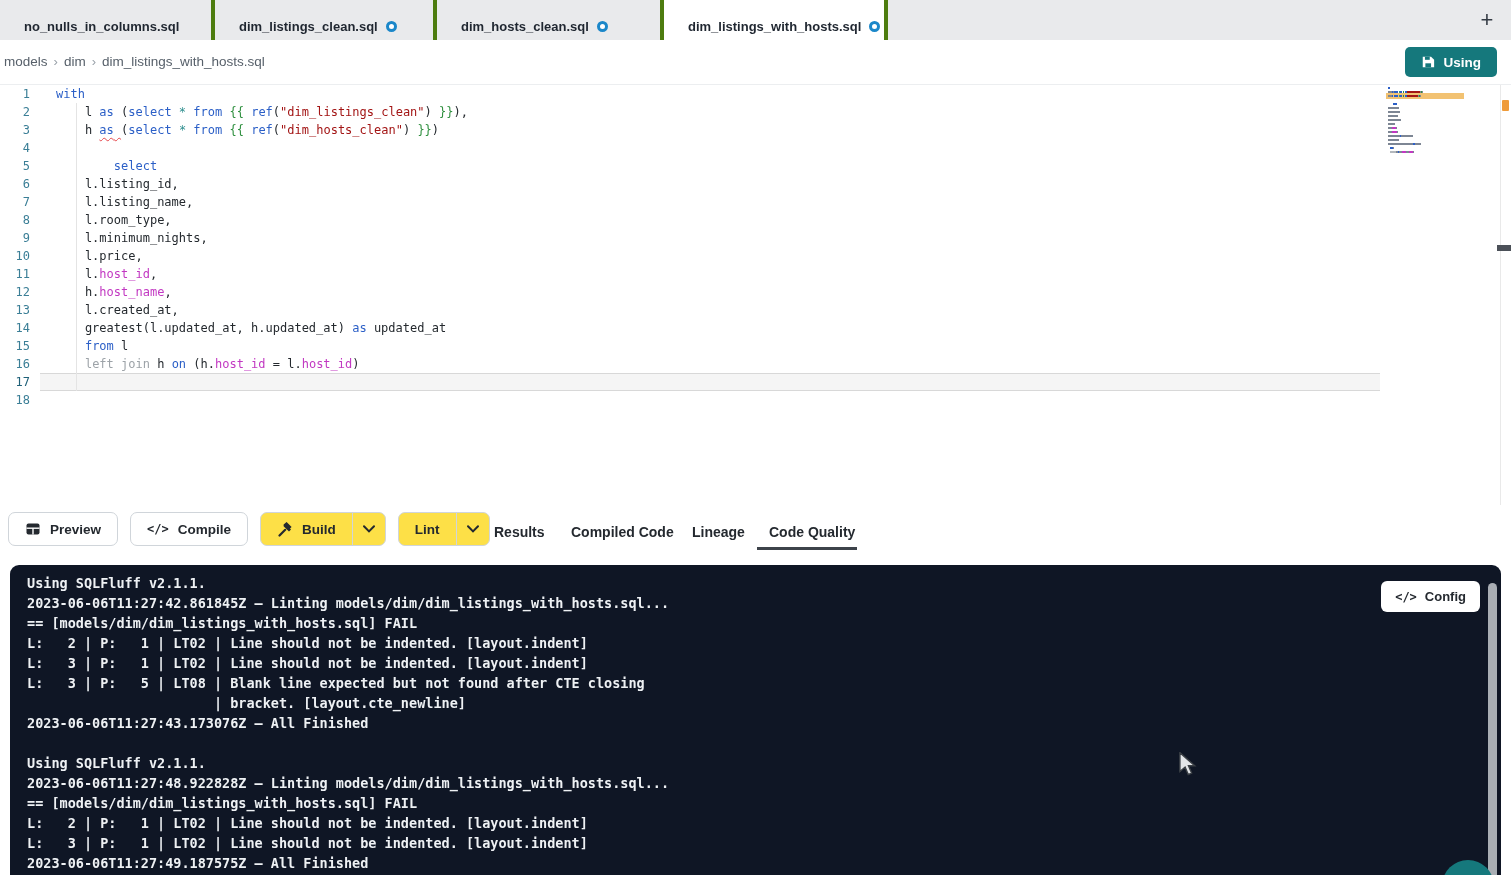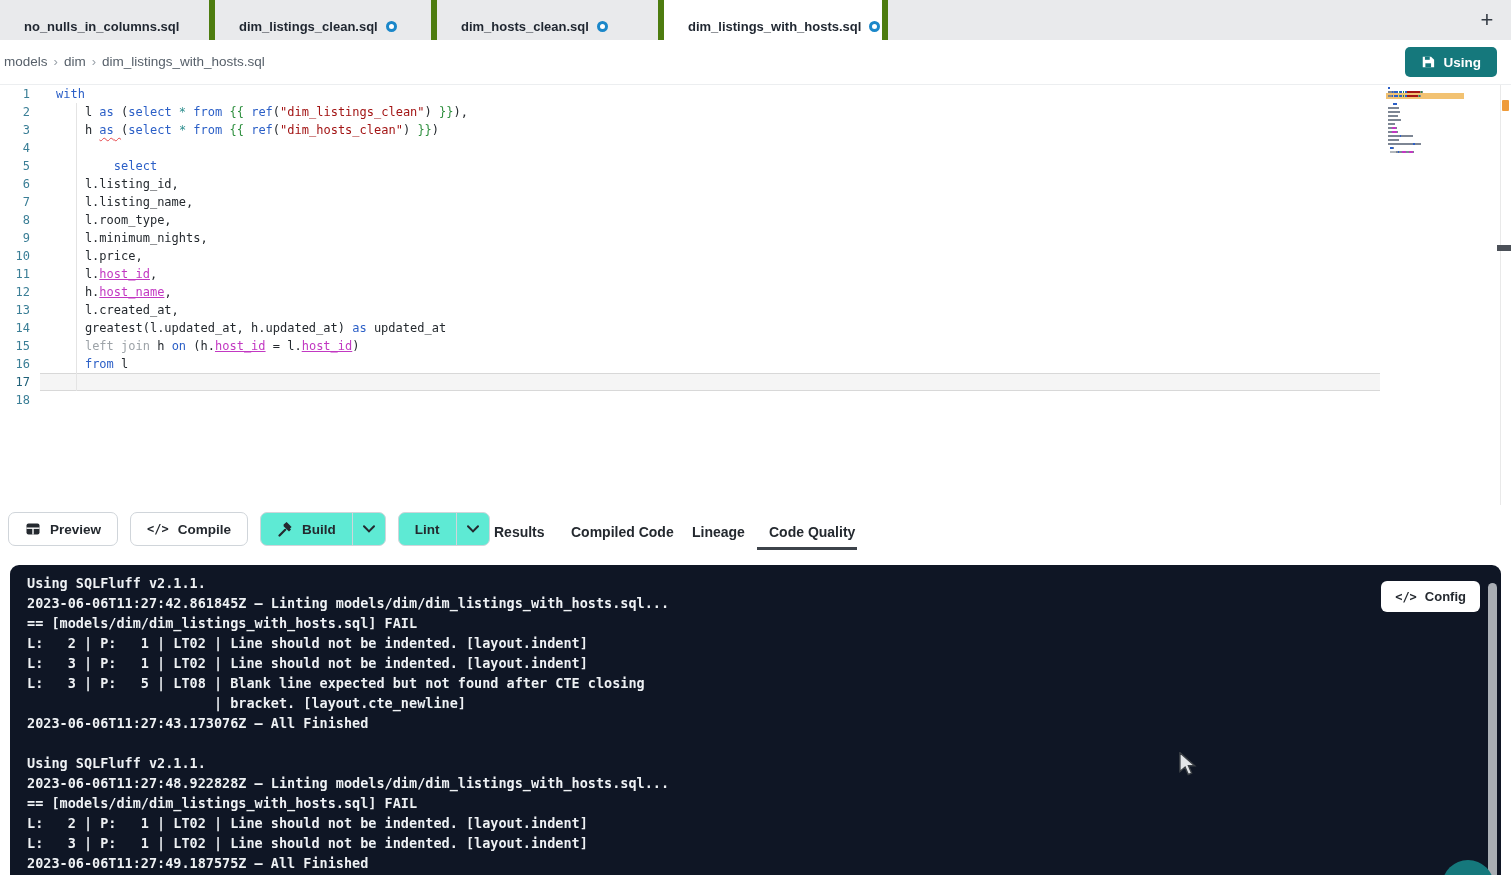--- a/index.html
+++ b/index.html
@@ -10,7 +10,7 @@
   .tabbar { position:absolute; left:0; top:0; width:1511px; height:40px;
             background:#e9eaec; display:flex; align-items:stretch; }
   .tab { display:flex; align-items:center; gap:8px; padding:12px 18px 0 24px;
-         border-right:6px solid #4d7c0f; font-size:13px; font-weight:600;
+         border-right:4px solid #4d7c0f; font-size:13px; font-weight:600;
          color:#1f2630; cursor:pointer; }
   .tab.active { background:#ffffff; }
   .dot { width:11px; height:11px; border:3px solid #1b87c9; border-radius:50%;

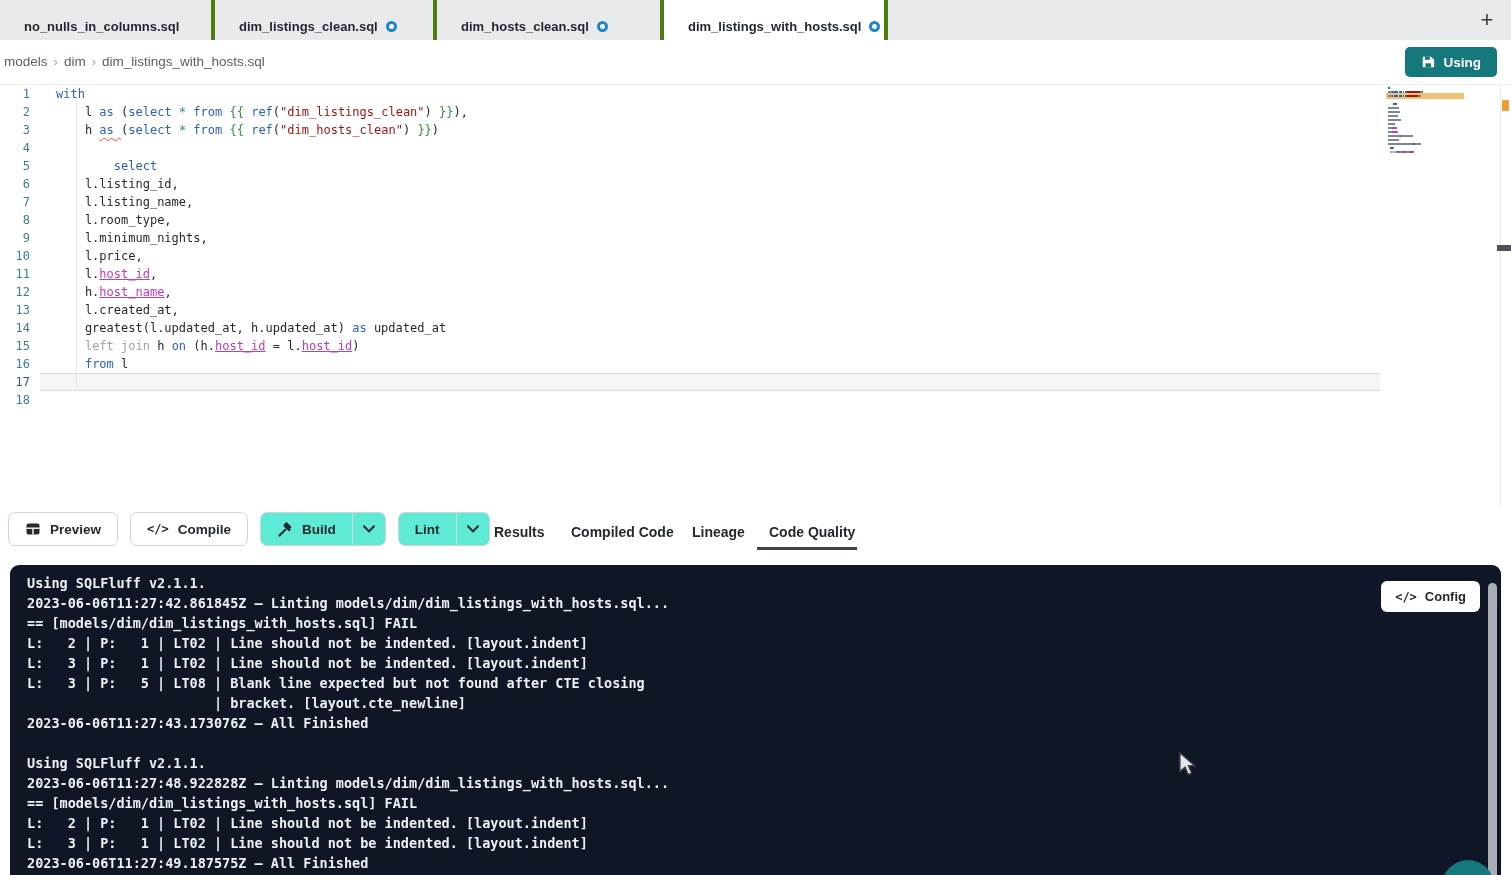--- a/index.html
+++ b/index.html
@@ -46,7 +46,7 @@
   .tk-kw  { color:#2b5fc7; }
   .tk-jj  { color:#2e8f3e; }
   .tk-str { color:#a31515; }
-  .tk-id  { color:#c238c2;text-decoration:underline; }
+  .tk-id  { color:#c238c2; }
   .tk-op  { color:#2f8f8f; }
   .tk-dim { color:#9da3a8; }
   .sq { text-decoration:underline; text-decoration-style:wavy; text-decoration-color:#e5484d;

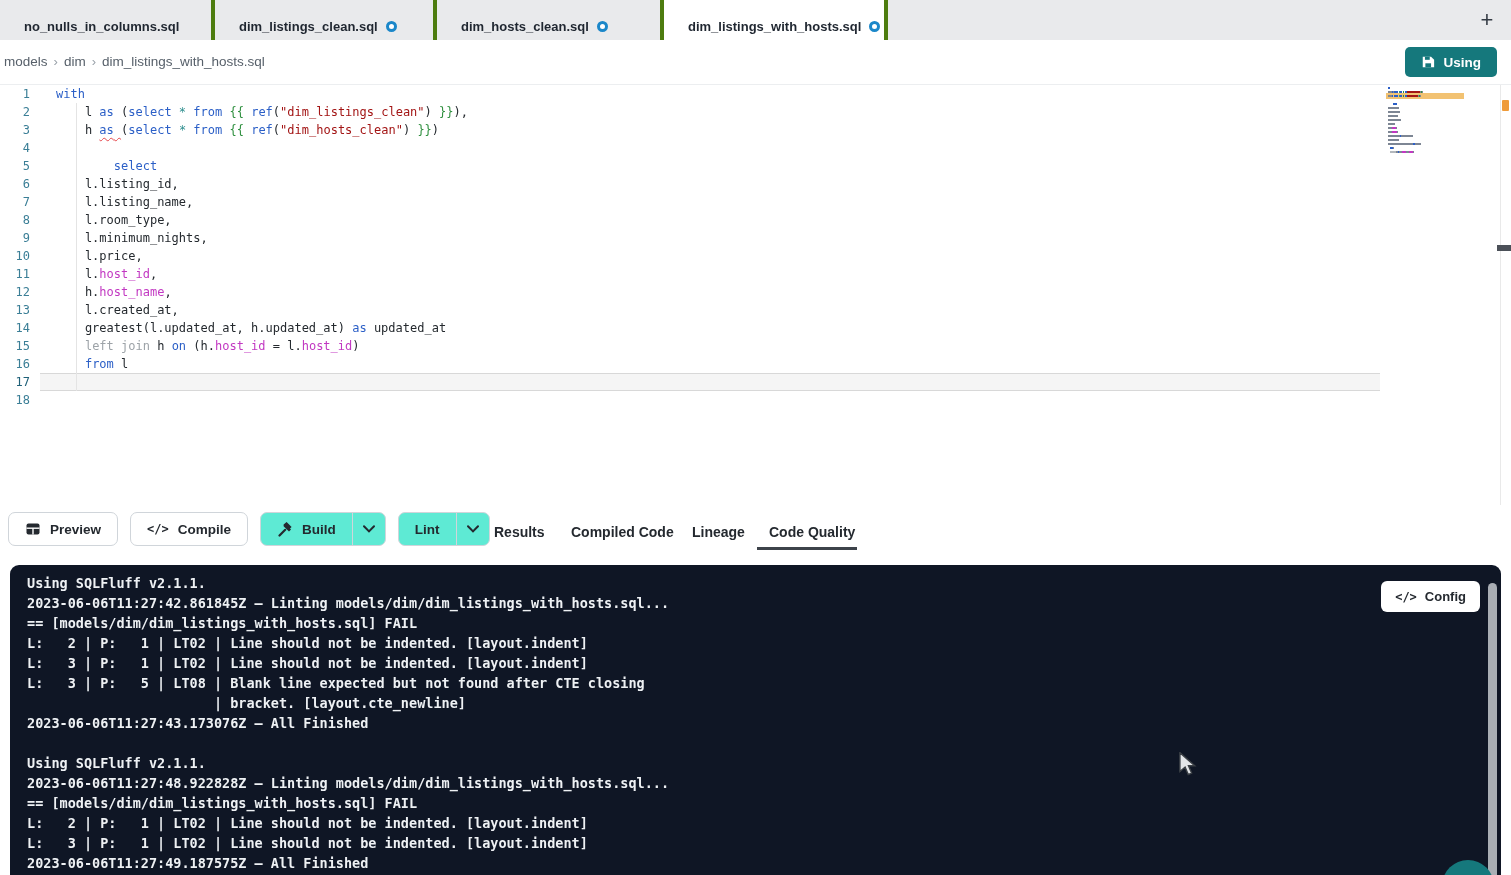--- a/index.html
+++ b/index.html
@@ -179,8 +179,8 @@
       <div class="codeline"><span class="tk-pl">    h.</span><span class="tk-id">host_name</span><span class="tk-pl">,</span></div>
       <div class="codeline"><span class="tk-pl">    l.created_at,</span></div>
       <div class="codeline"><span class="tk-pl">    greatest(l.updated_at, h.updated_at) </span><span class="tk-kw">as</span><span class="tk-pl"> updated_at</span></div>
+      <div class="codeline"><span class="tk-pl">    </span><span class="tk-kw">from</span><span class="tk-pl"> l</span></div>
       <div class="codeline"><span class="tk-pl">    </span><span class="tk-dim">left join</span><span class="tk-pl"> h </span><span class="tk-kw">on</span><span class="tk-pl"> (h.</span><span class="tk-id">host_id</span><span class="tk-pl"> = l.</span><span class="tk-id">host_id</span><span class="tk-pl">)</span></div>
-      <div class="codeline"><span class="tk-pl">    </span><span class="tk-kw">from</span><span class="tk-pl"> l</span></div>
       <div class="codeline">&nbsp;</div>
     </div>
   <div class="minimap" id="minimap">

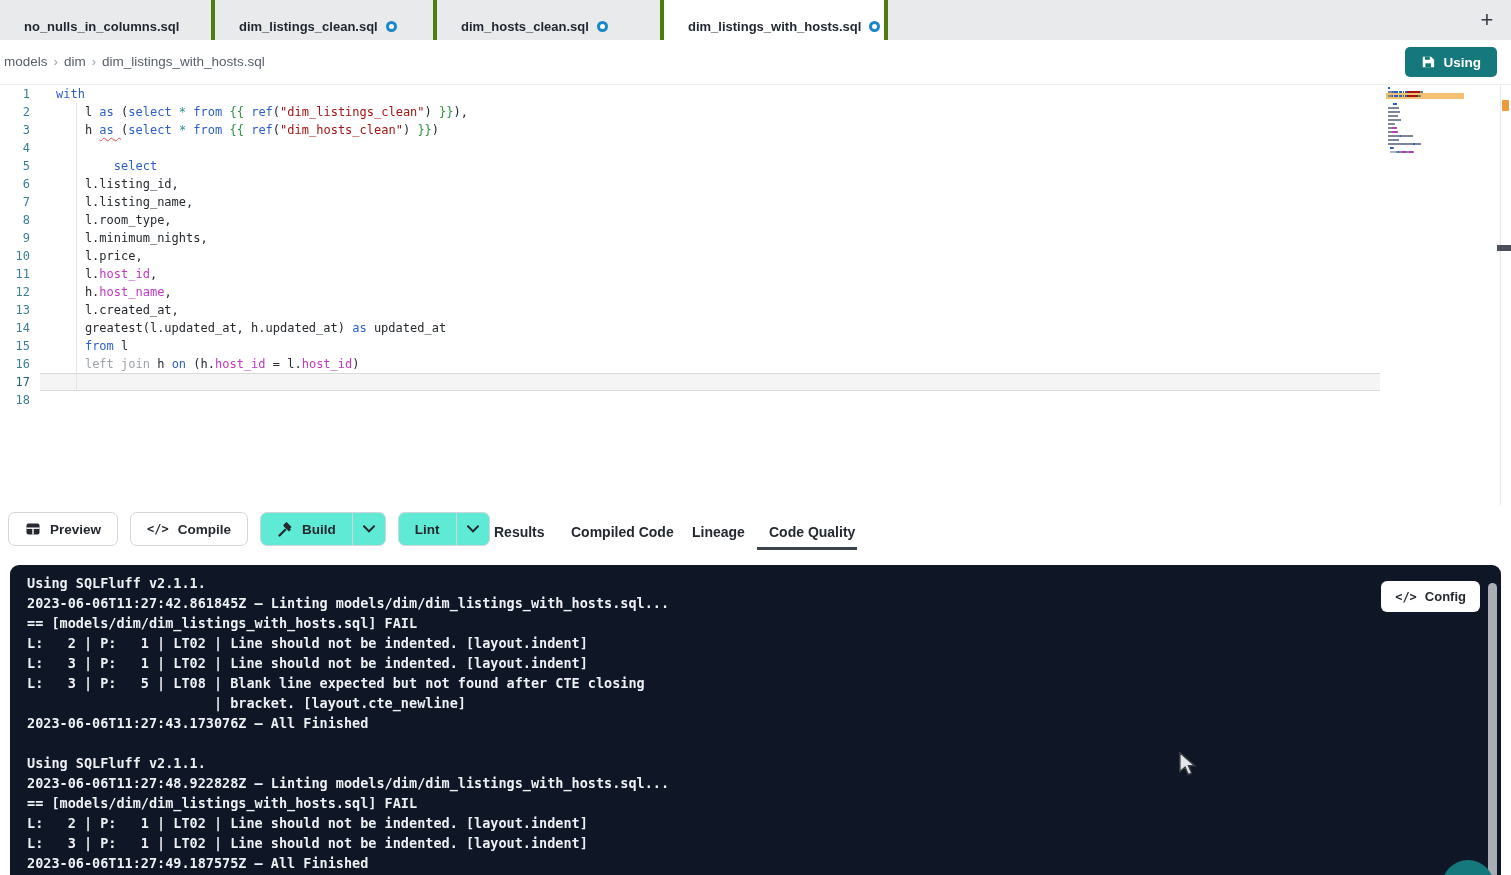--- a/index.html
+++ b/index.html
@@ -70,7 +70,7 @@
           background:#fff; border:1px solid #d0d5da; border-radius:7px; font-size:13.5px;
           font-weight:600; color:#24292f; cursor:pointer; font-family:"Liberation Sans",sans-serif; }
   .splitgroup { display:flex; align-items:stretch; height:34px; border:1px solid #d0d5da;
-                border-radius:7px; overflow:hidden; background:#5eead4; }
+                border-radius:7px; overflow:hidden; background:#fde047; }
   .split-main { display:flex; align-items:center; gap:9px; padding:0 16px; font-size:13.5px;
                 font-weight:600; color:#24292f; cursor:pointer; }
   .split-arrow { display:flex; align-items:center; justify-content:center; width:33px;

